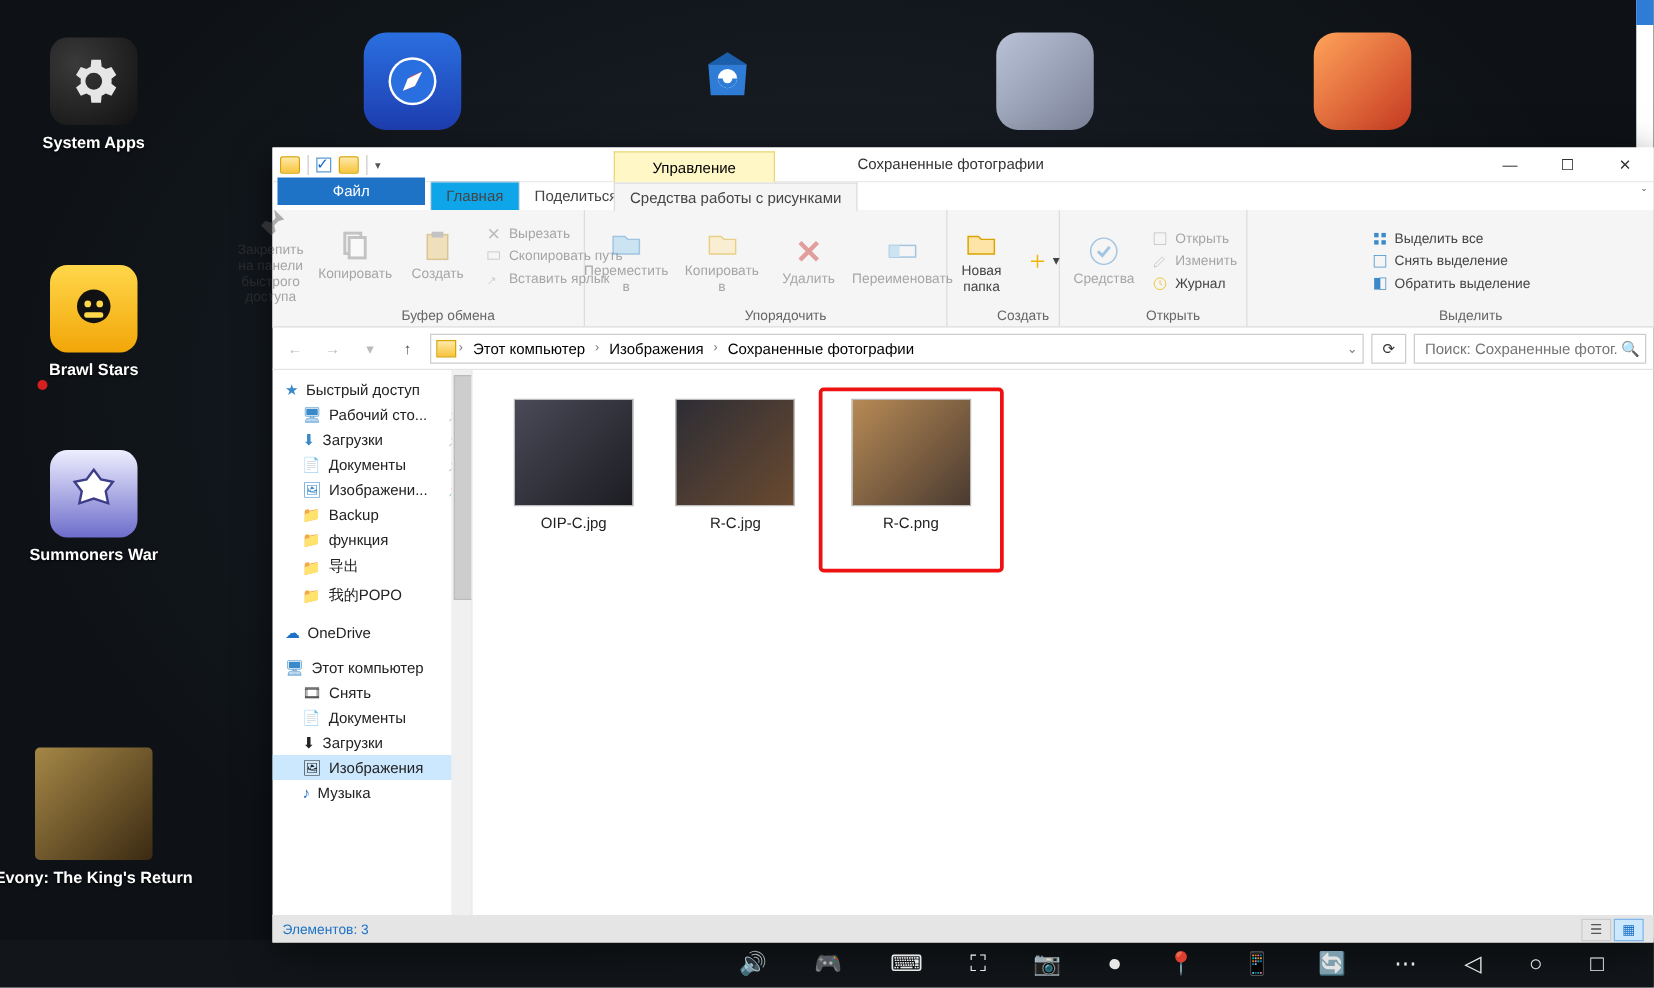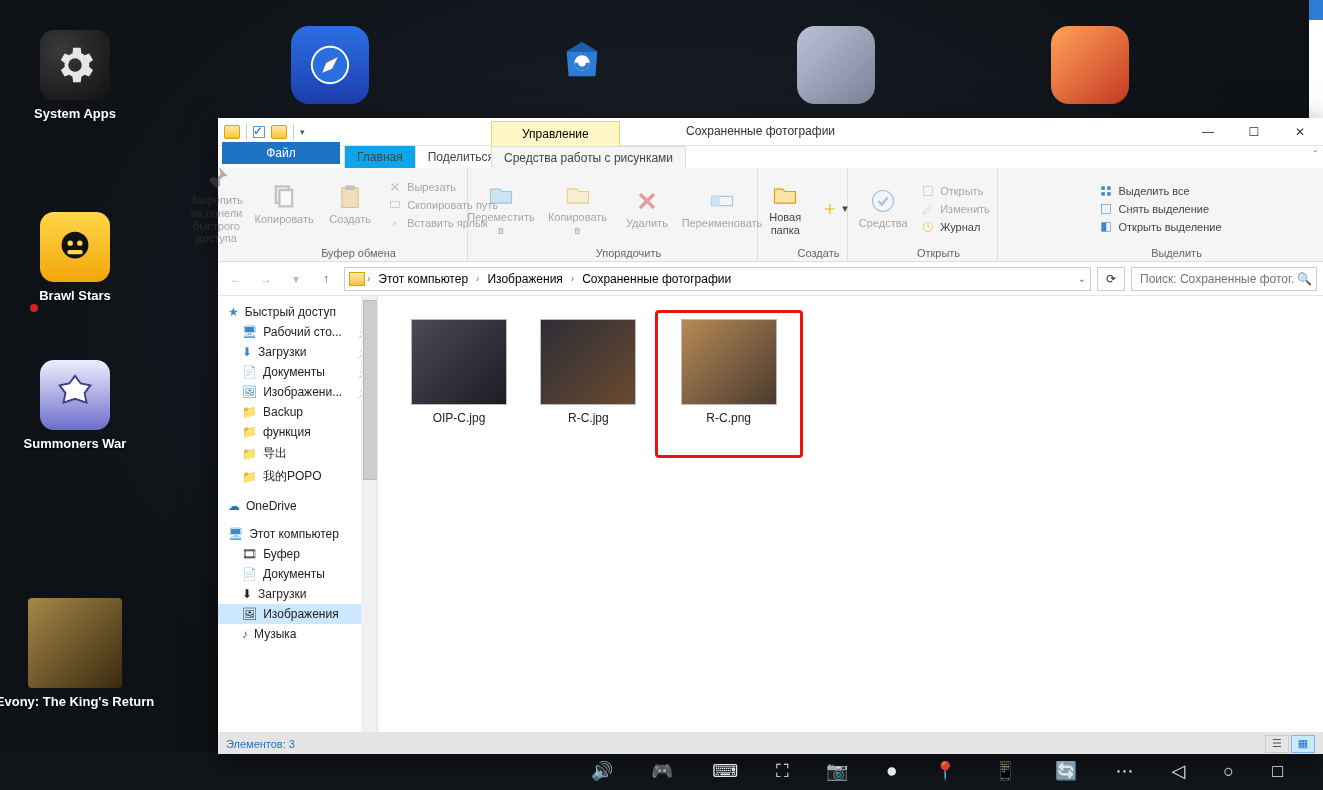--- a/index.html
+++ b/index.html
@@ -349,7 +349,7 @@
                   <rect x="4" y="4" width="8" height="16" fill="#3a89c9"></rect>
                   <rect x="12" y="4" width="8" height="16" fill="none" stroke="#3a89c9"></rect>
                 </svg>
-                <span>Открыть выделение</span>
+                <span>Обратить выделение</span>
               </div>
           </div>
         </div>

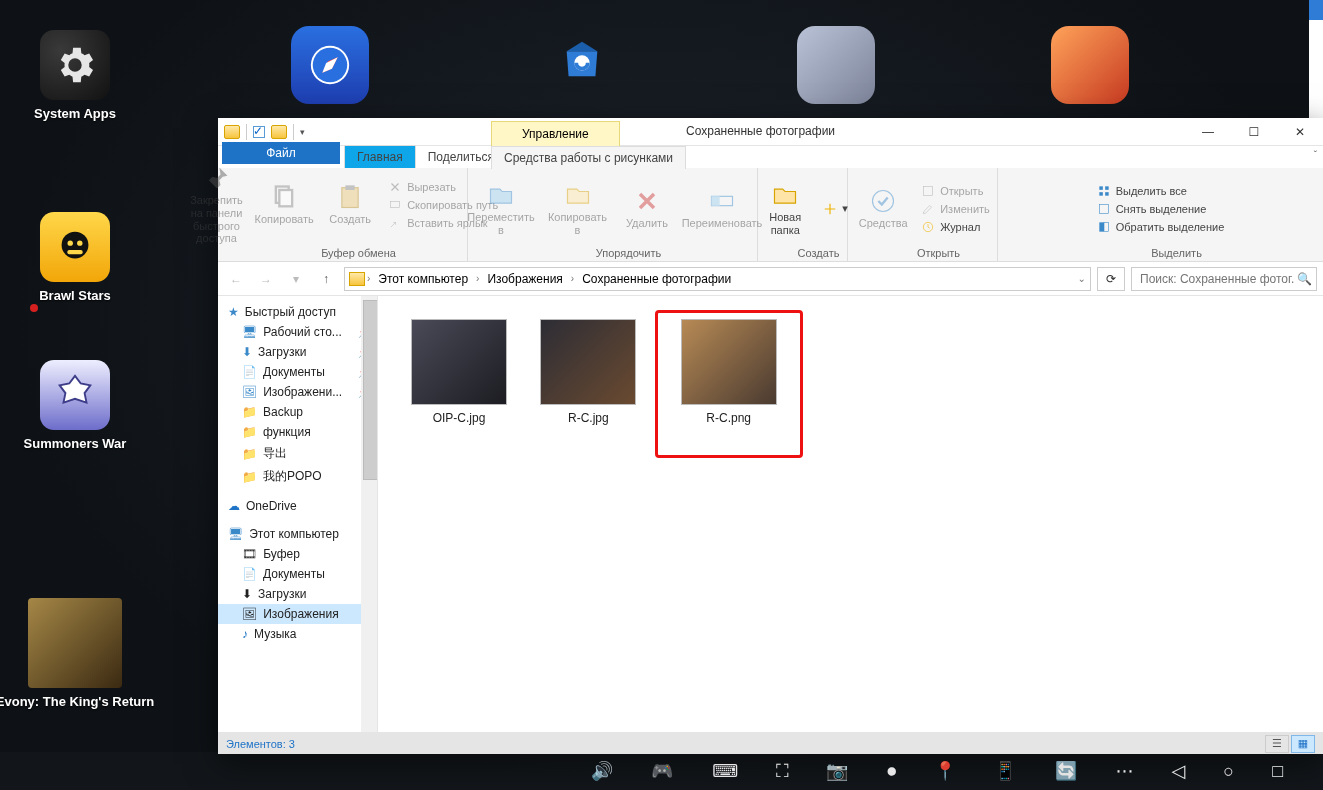--- a/index.html
+++ b/index.html
@@ -435,7 +435,7 @@
           </div>
         <div class="npitem">
             <span>🎞</span>
-            <span>Буфер</span>
+            <span>Снять</span>
           </div>
         <div class="npitem">
             <span>📄</span>

